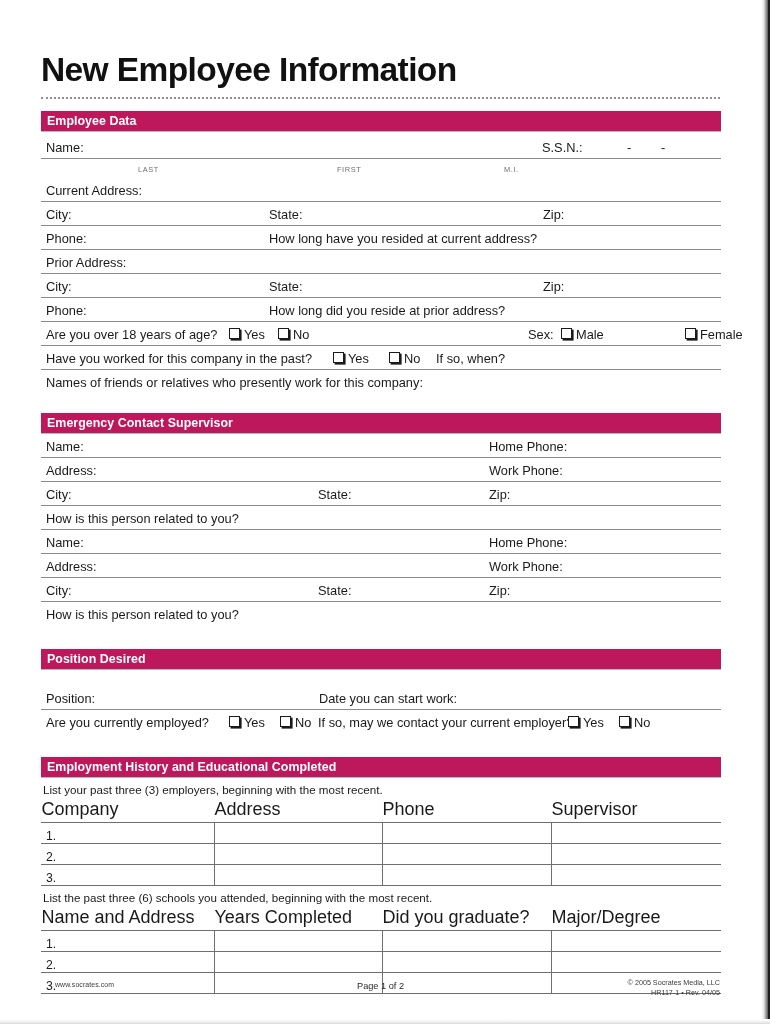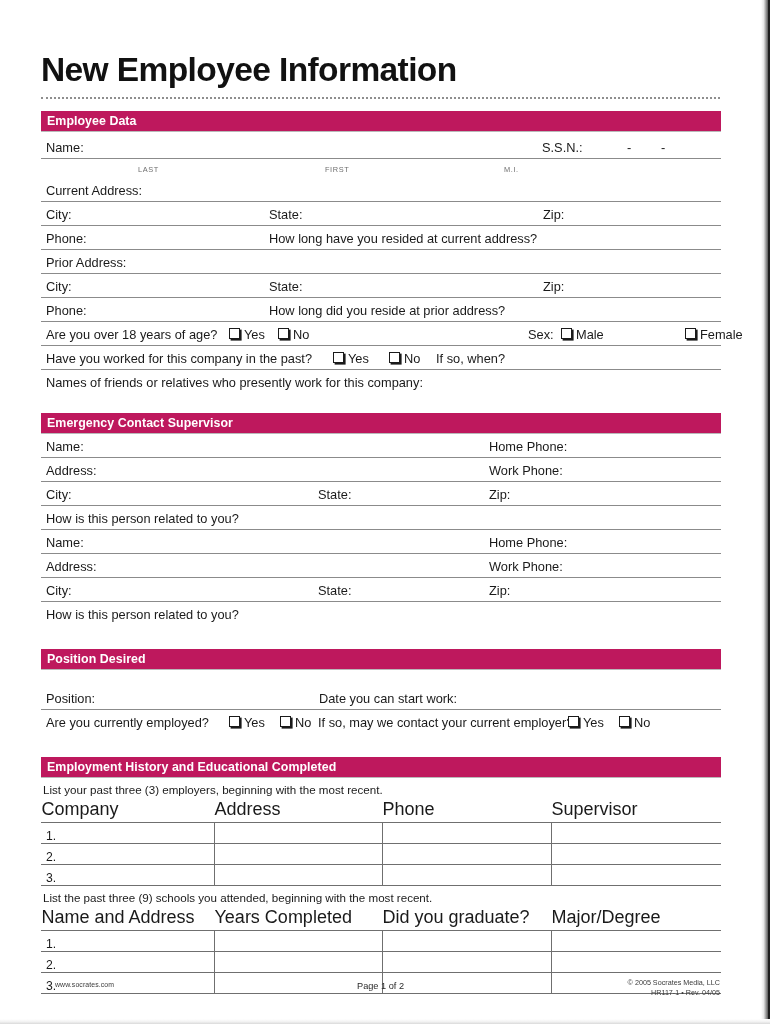--- a/index.html
+++ b/index.html
@@ -211,7 +211,7 @@
 
     <div class="caption-row">
       <span class="sub-label" style="left:97px;">LAST</span>
-      <span class="sub-label" style="left:284px;">FIRST</span>
+      <span class="sub-label" style="left:296px;">FIRST</span>
       <span class="sub-label" style="left:463px;">M.I.</span>
     </div>
 

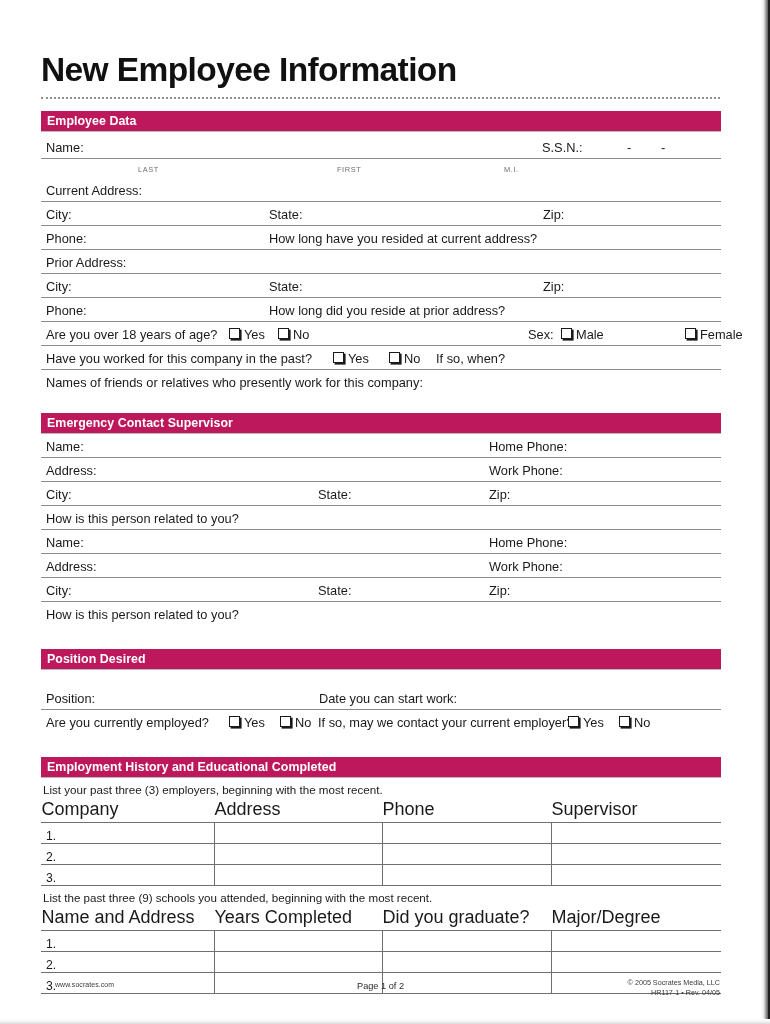--- a/index.html
+++ b/index.html
@@ -392,7 +392,7 @@
       </tbody>
     </table>
 
-    <div class="list-note">List the past three (9) schools you attended, beginning with the most recent.</div>
+    <div class="list-note">List the past three (6) schools you attended, beginning with the most recent.</div>
 
     <table class="grid">
       <colgroup>

